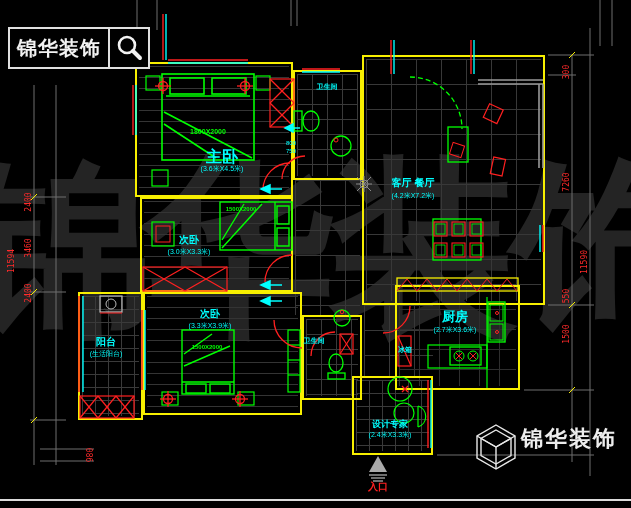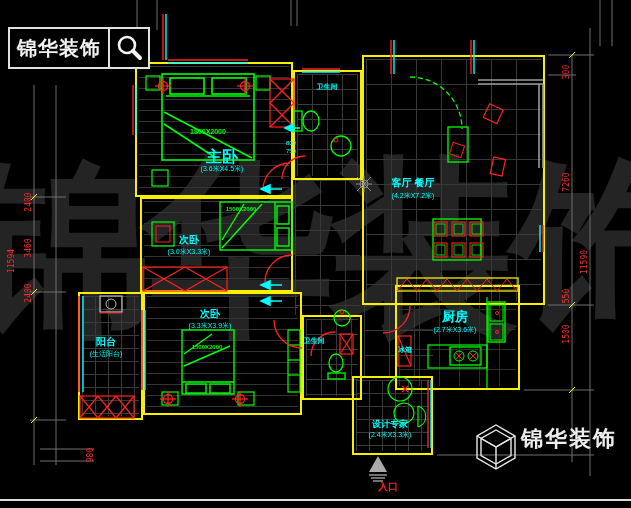--- a/index.html
+++ b/index.html
@@ -384,7 +384,7 @@
   <div class="lbl" style="left:405px;top:350px;font-size:7px;">冰箱</div>
   <div class="lbl lbl-sub" style="left:291px;top:143px;font-size:6px;">800</div>
   <div class="lbl lbl-sub" style="left:291px;top:151px;font-size:6px;">750</div>
-  <div class="lbl red" style="left:388px;top:487px;font-size:10px;">入口</div>
+  <div class="lbl red" style="left:378px;top:487px;font-size:10px;">入口</div>
 
   <div class="dim" style="left:28px;top:202px;">2400</div>
   <div class="dim" style="left:28px;top:248px;">3460</div>

